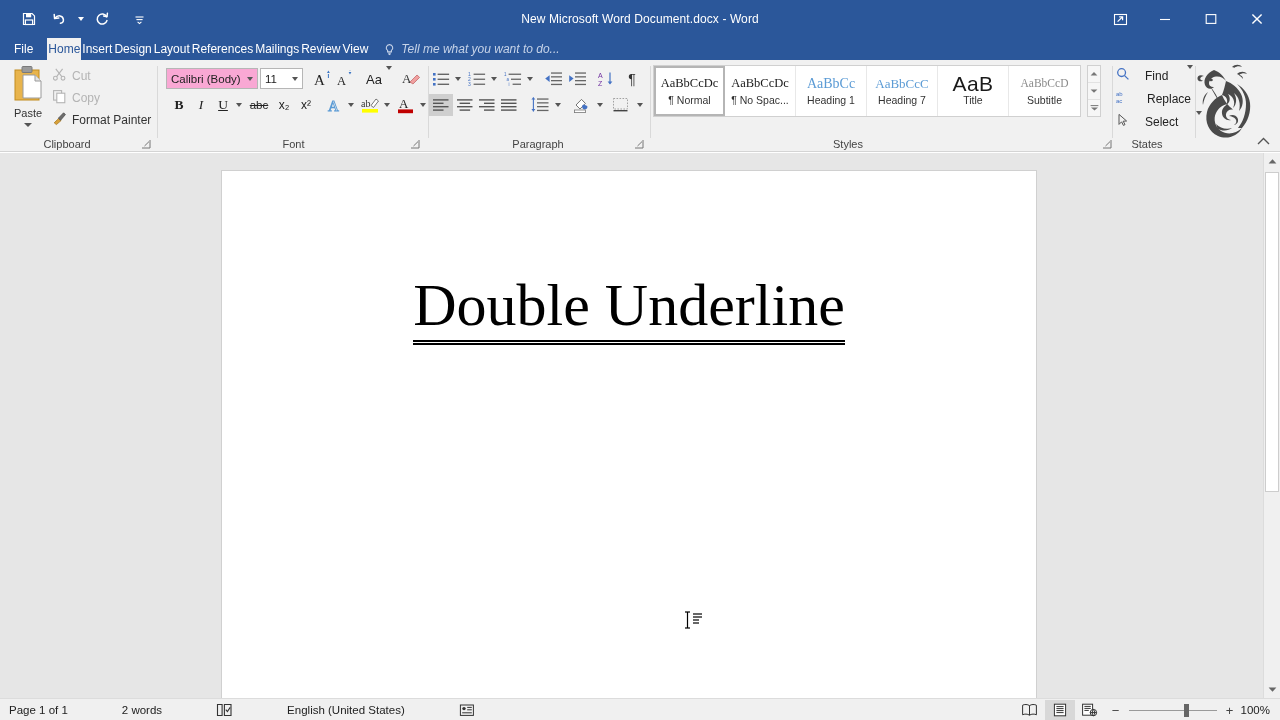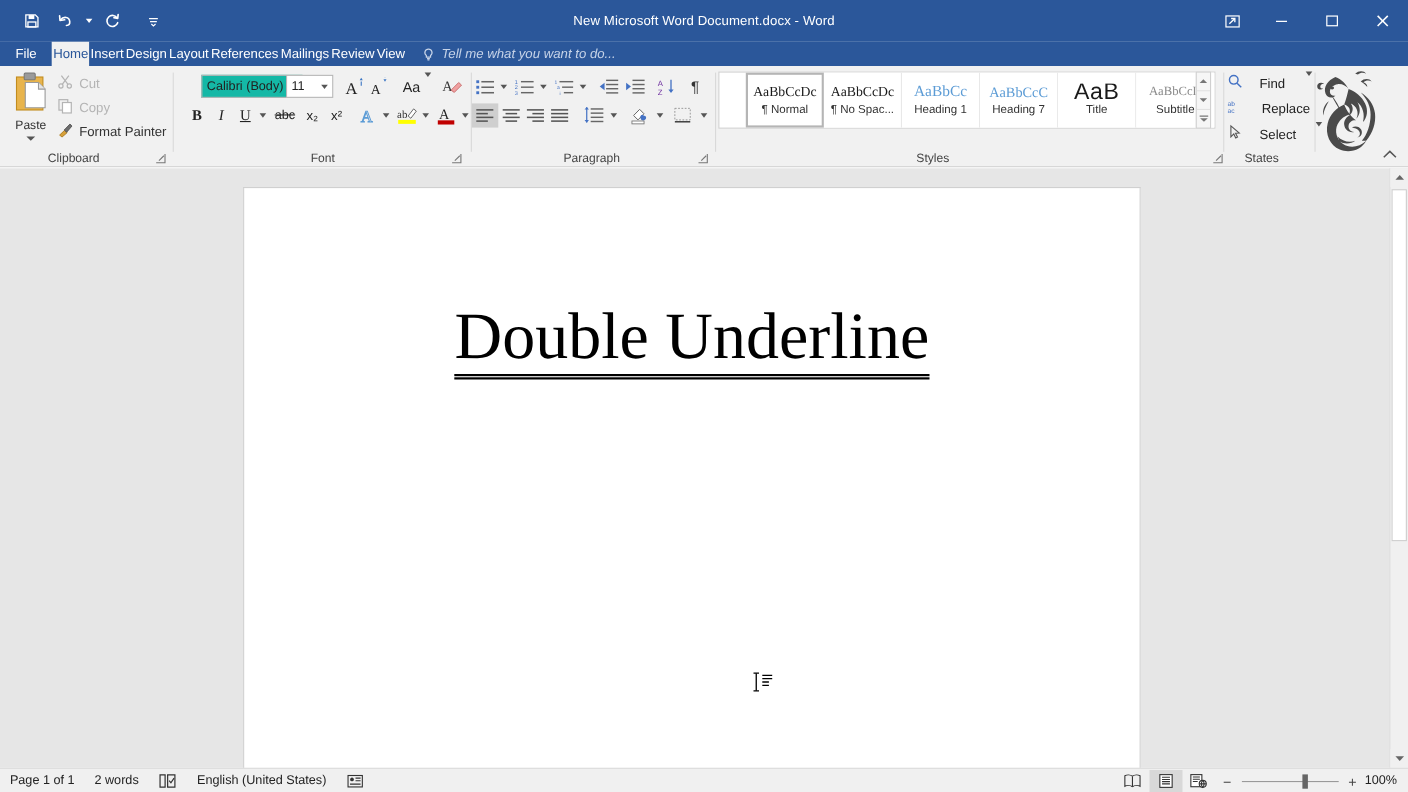--- a/index.html
+++ b/index.html
@@ -122,9 +122,9 @@
 
   
   .fontname {
-    position: absolute; left: 17px; top: 8px;
+    position: absolute; left: 0px; top: 8px;
     width: 92px; height: 21px;
-    border: 1px solid #b6b6b6; background: #14b8a6;
+    border: 1px solid #b6b6b6; background: #f9a8d4;
     display: flex; align-items: center;
     font-size: 11.5px; color: #222; padding-left: 4px;
   }

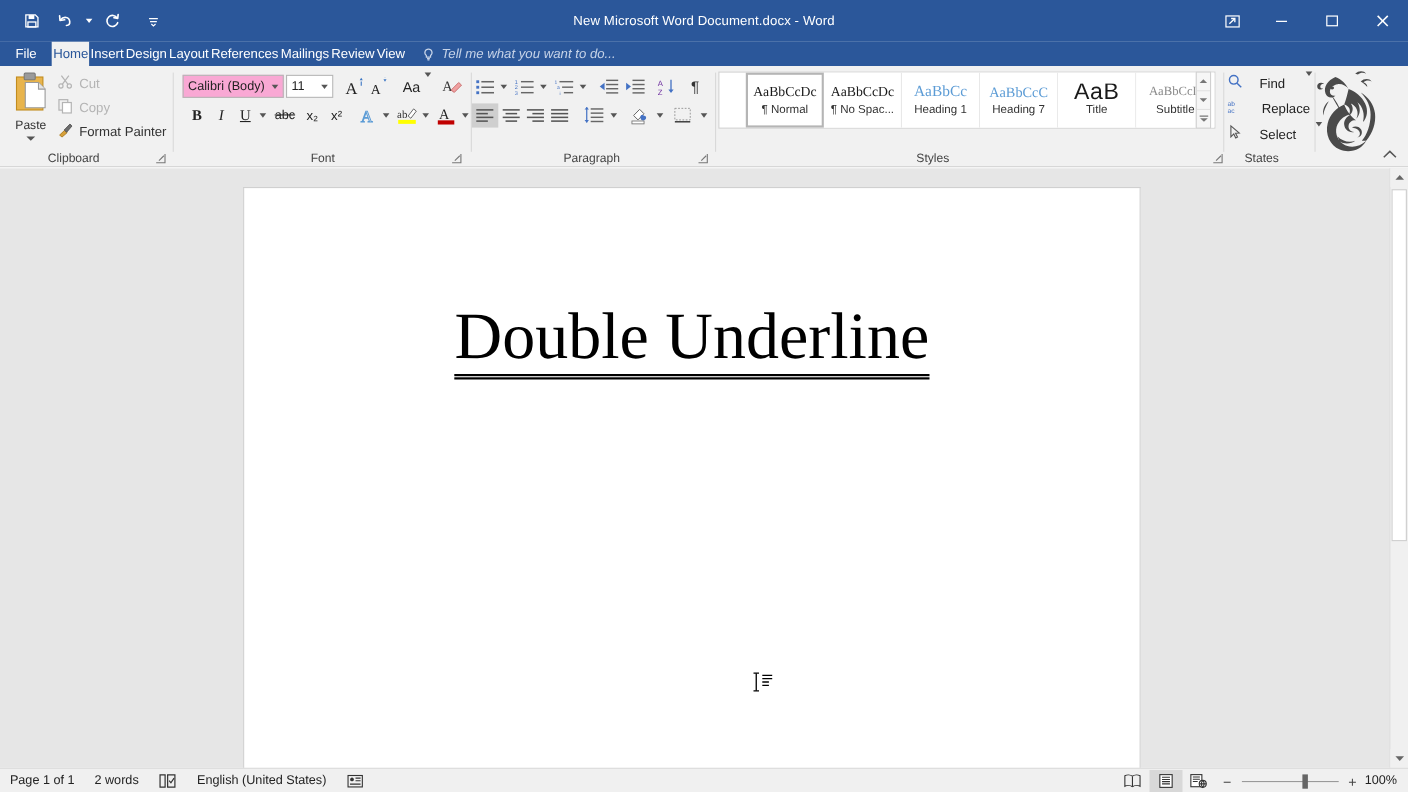--- a/index.html
+++ b/index.html
@@ -150,7 +150,7 @@
   .styles-box {
     position: absolute; left: 0; top: 5px;
     height: 52px; display: flex; align-items: stretch;
-    background: #fff; border: 1px solid #d0d0d0; padding-left: 24px;
+    background: #fff; border: 1px solid #d0d0d0;
   }
   .style-item {
     width: 71px; height: 50px;

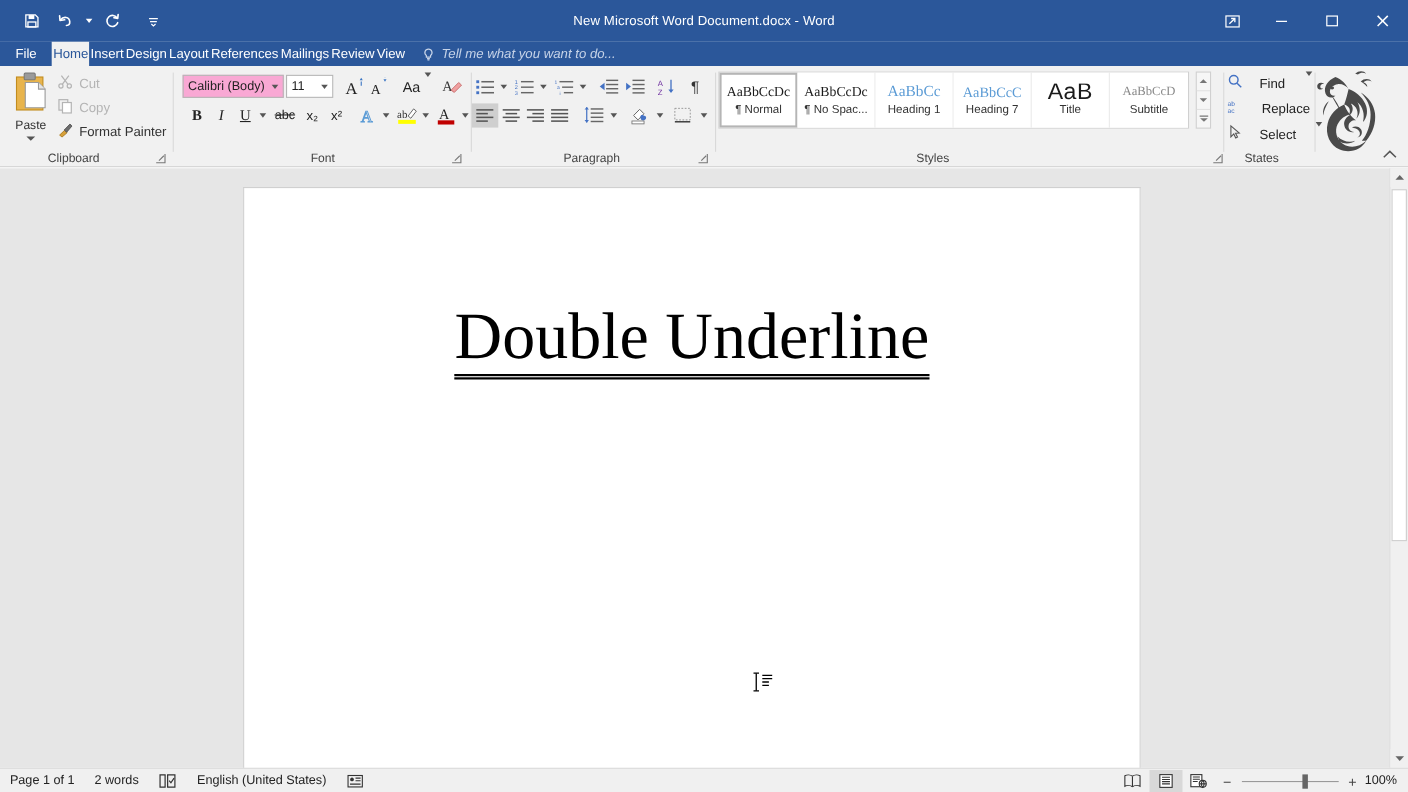--- a/index.html
+++ b/index.html
@@ -262,7 +262,7 @@
     position: absolute; bottom: 0; left: 0;
     width: 1280px; height: 22px;
     background: #f0f0f0; border-top: 1px solid #dcdcdc;
-    display: flex; align-items: center;
+    display: flex; align-items: center; gap: 36px;
   }
   .sb-item {
     display: flex; align-items: center; gap: 5px;

